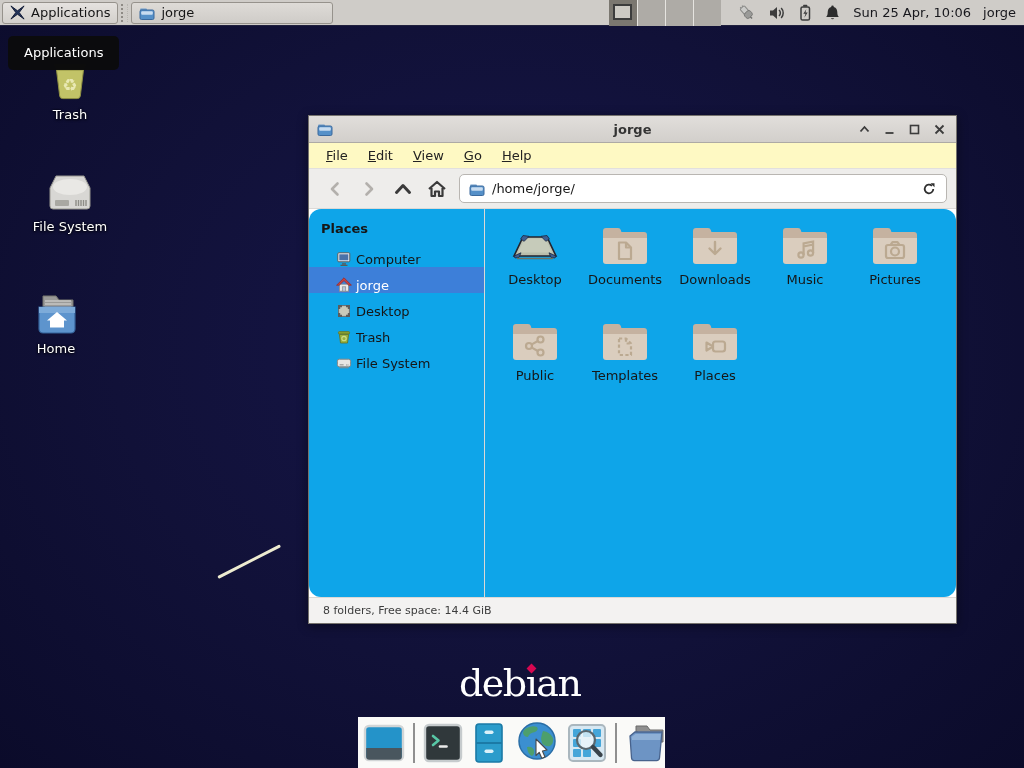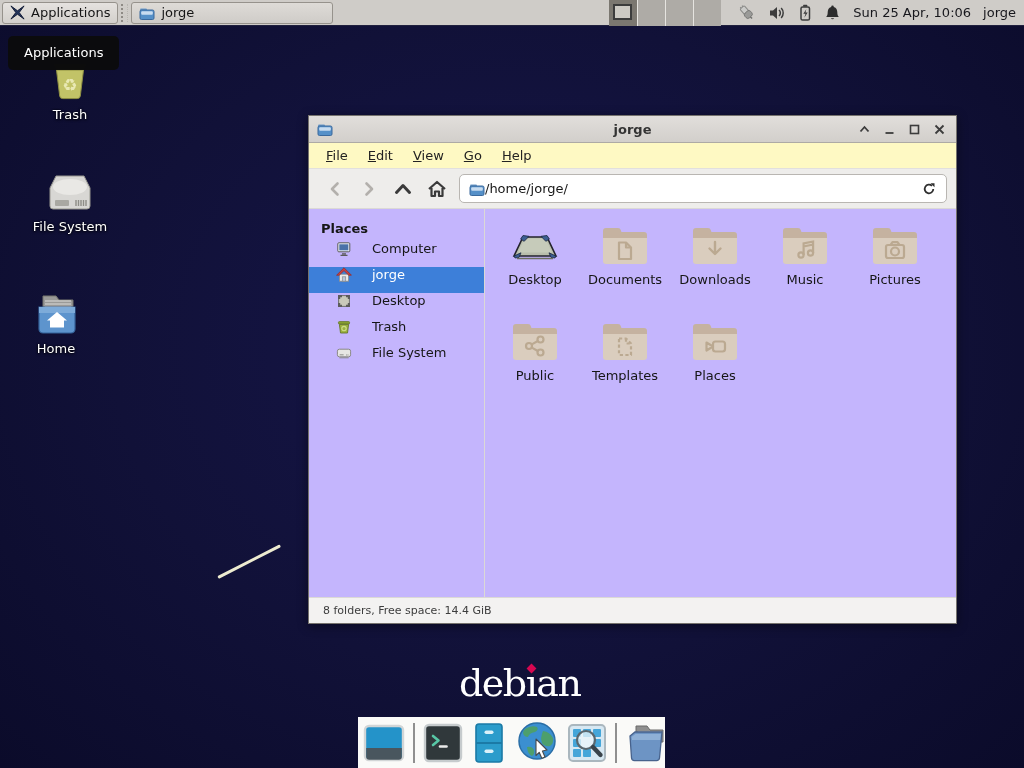--- a/index.html
+++ b/index.html
@@ -94,7 +94,7 @@
   .pathbar {
     flex:1; height:29px; margin-left:5px;
     background:#fff; border:1px solid #b9b6b2; border-radius:5px;
-    display:flex; align-items:center; padding:0 9px; 
+    display:flex; align-items:center; padding:0 9px; gap:7px;
   }
   .path-text { flex:1; font-size:13px; color:#161616; }
 

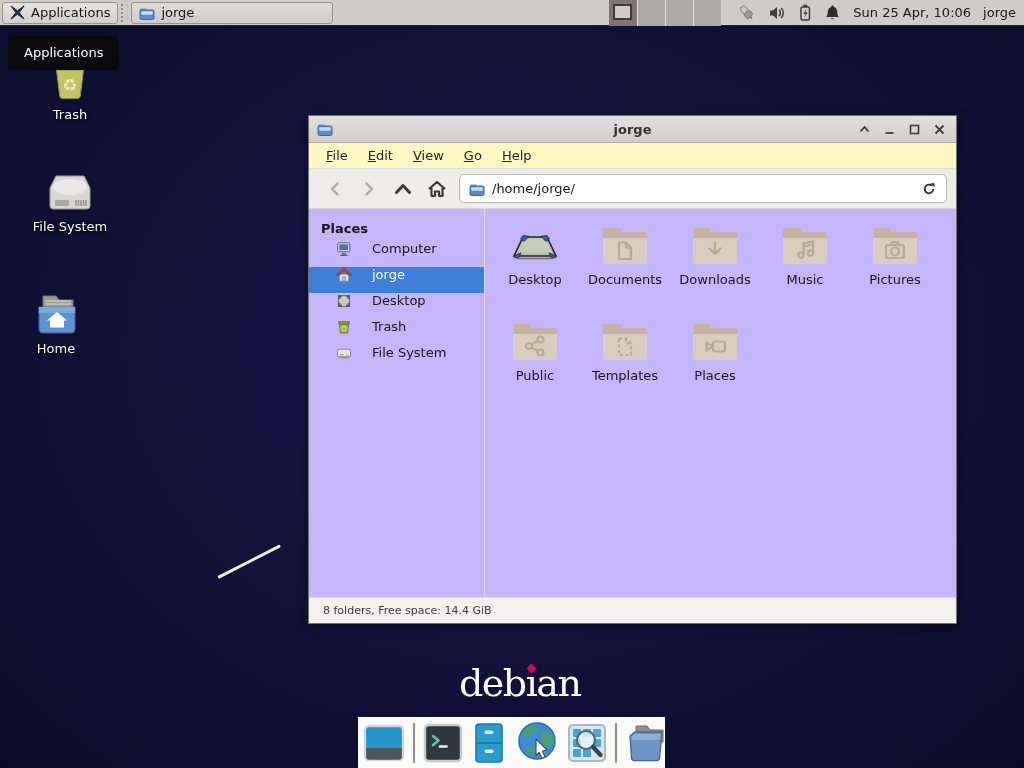--- a/index.html
+++ b/index.html
@@ -98,7 +98,7 @@
   }
   .path-text { flex:1; font-size:13px; color:#161616; }
 
-  .win-body { flex:1; display:flex; background:#c4b5fd; min-height:0; }
+  .win-body { flex:1; display:flex; background:#0ea5e9; min-height:0;border-radius:12px; }
   .sidebar { width:176px; flex:0 0 176px; border-right:1px solid #dbd9d6; padding-top:7px; }
   .side-header { font-size:13px; font-weight:bold; color:#161616; padding:5px 0 5px 12px; }
   .side-item { display:flex; align-items:flex-start; gap:20px; height:26px; padding-left:27px; font-size:13px; color:#161616; }

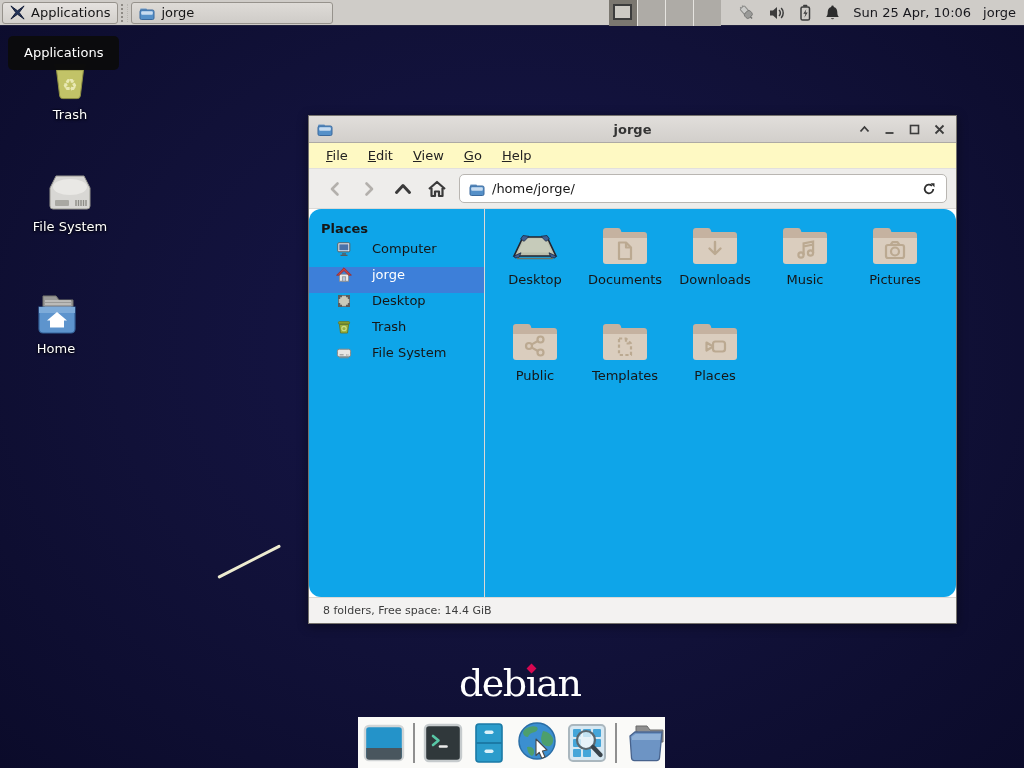--- a/index.html
+++ b/index.html
@@ -101,7 +101,7 @@
   .win-body { flex:1; display:flex; background:#0ea5e9; min-height:0;border-radius:12px; }
   .sidebar { width:176px; flex:0 0 176px; border-right:1px solid #dbd9d6; padding-top:7px; }
   .side-header { font-size:13px; font-weight:bold; color:#161616; padding:5px 0 5px 12px; }
-  .side-item { display:flex; align-items:flex-start; gap:20px; height:26px; padding-left:27px; font-size:13px; color:#161616; }
+  .side-item { display:flex; align-items:flex-end; gap:4px; height:26px; padding-left:27px; font-size:13px; color:#161616; }
   .side-item.selected { background:#3d7fd9; color:#fff; }
   .side-item svg { flex:0 0 auto; }
 

